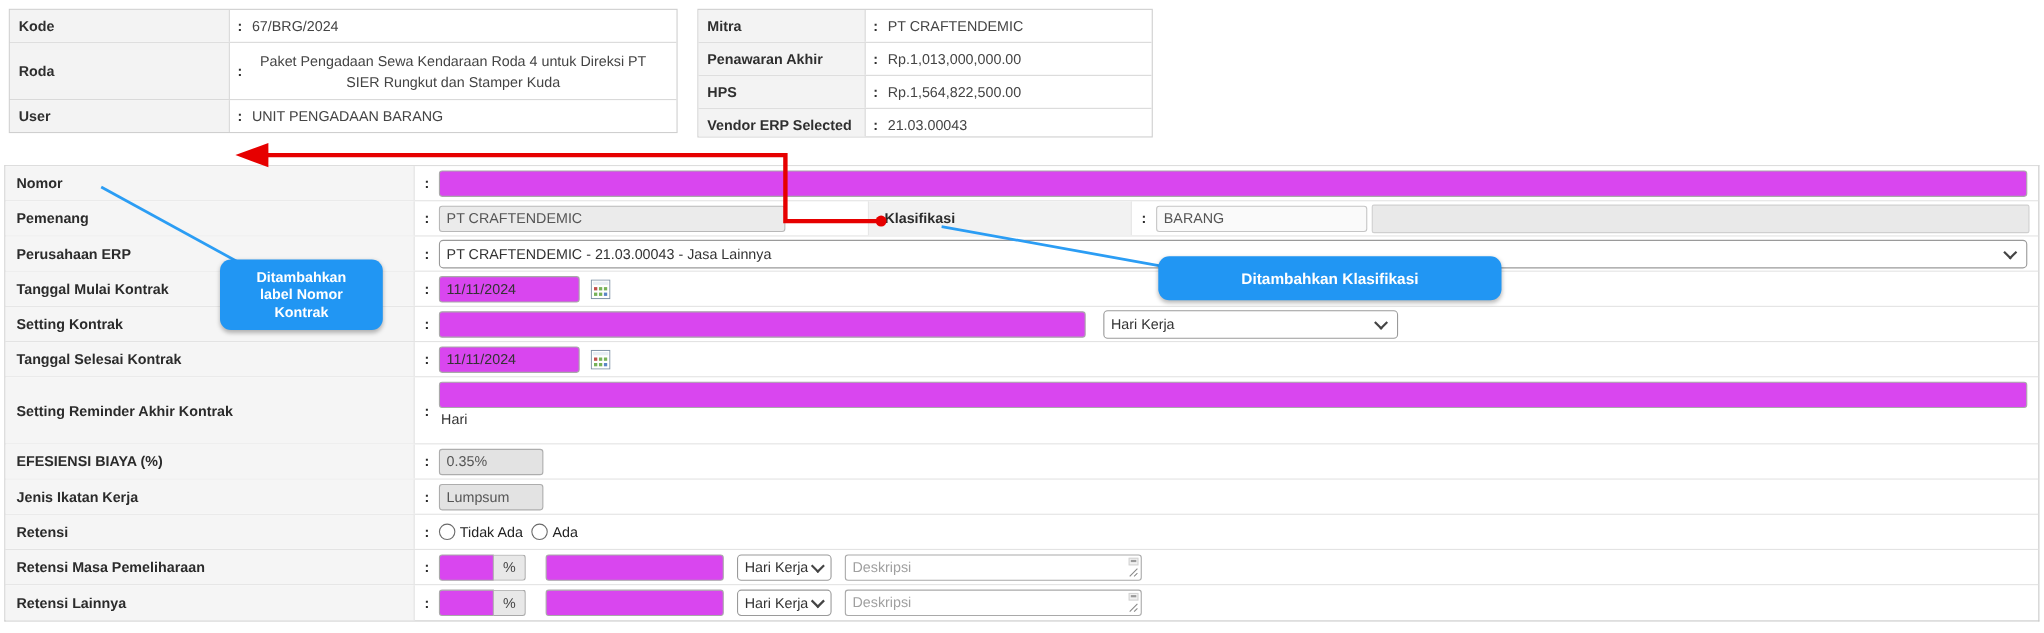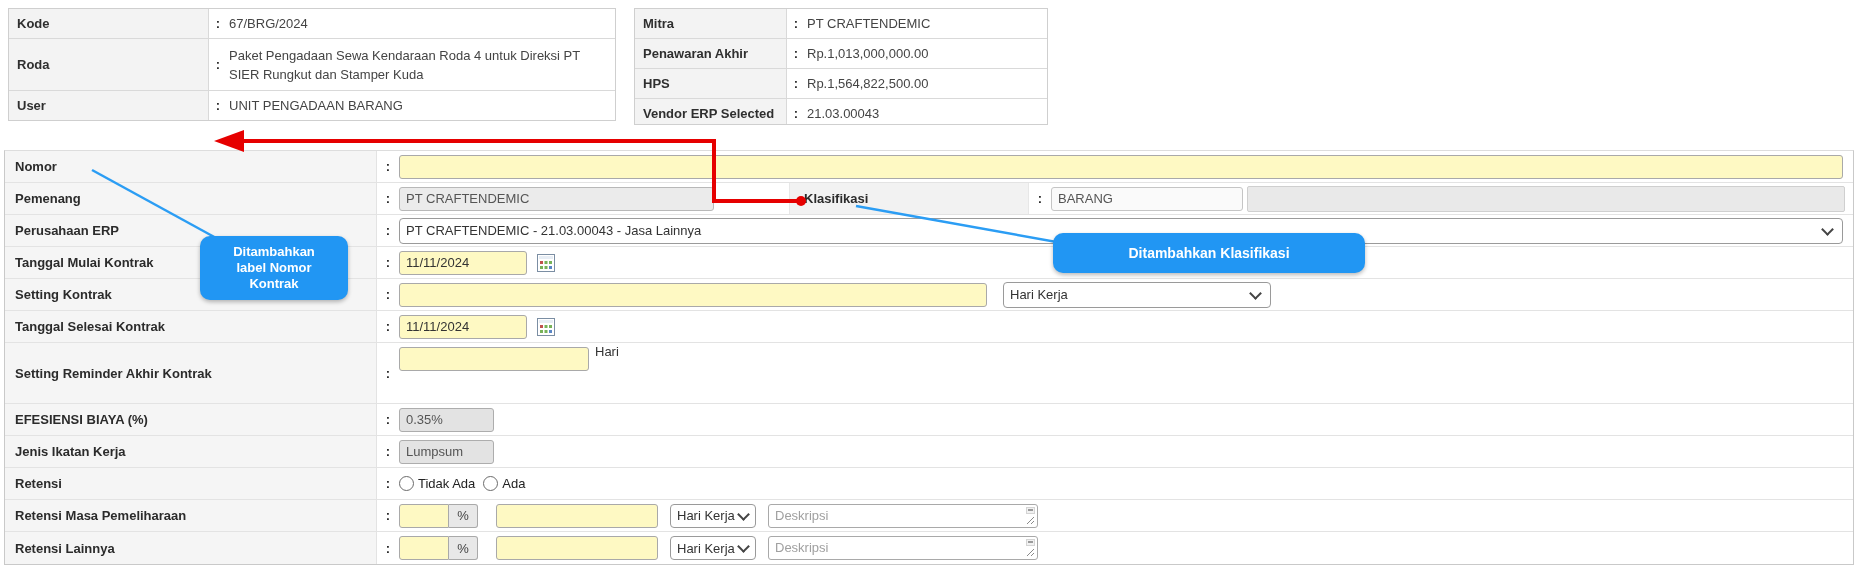--- a/index.html
+++ b/index.html
@@ -8,7 +8,7 @@
 
   
   .sum{position:absolute;top:8px;border:1px solid #cfcfcf;background:#fff;box-sizing:border-box;}
-  .sum-left{left:8px;width:608px;}
+  .sum-left{left:8px;width:608px;text-align:center;}
   .sum-right{left:634px;width:414px;height:117px;overflow:hidden;}
   .srow{display:flex;border-bottom:1px solid #d9d9d9;align-items:stretch;box-sizing:border-box;}
   .srow:last-child{border-bottom:none;}

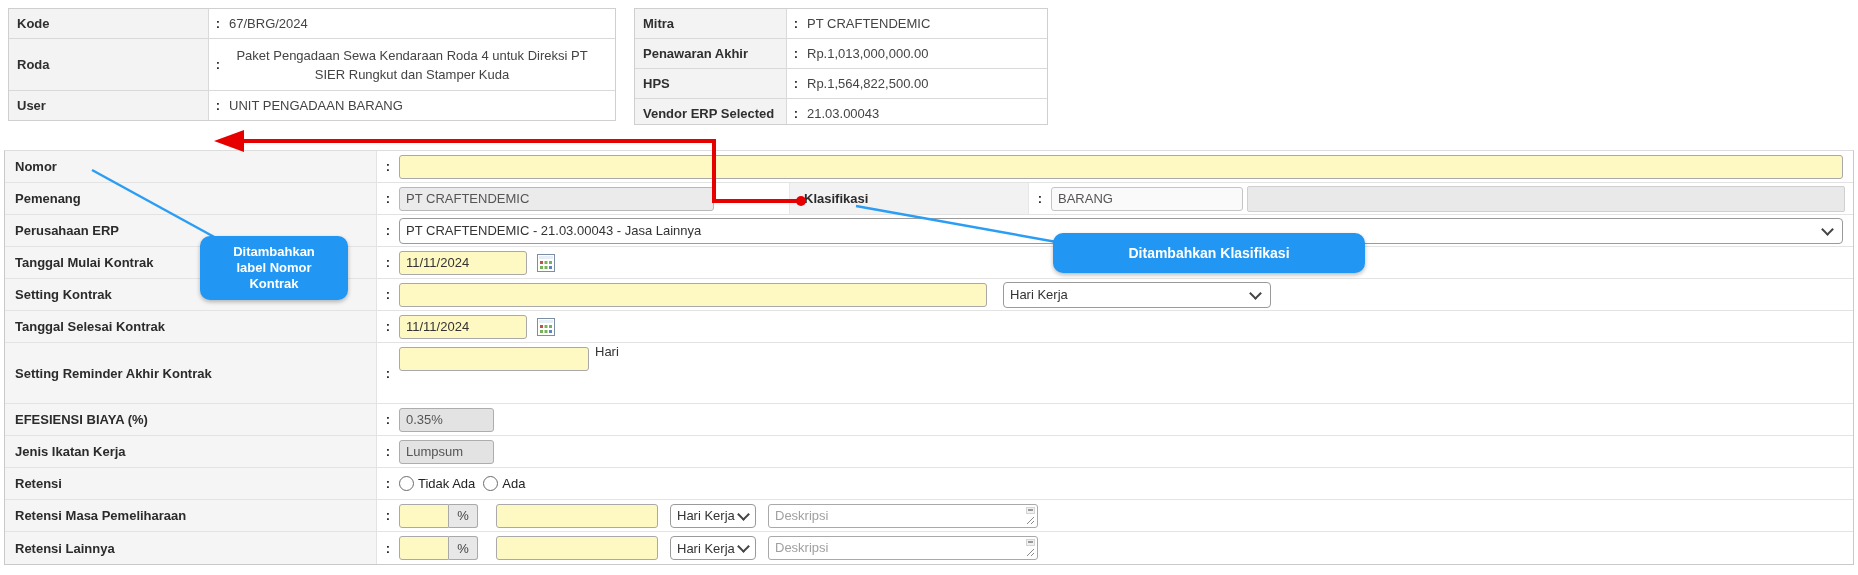--- a/index.html
+++ b/index.html
@@ -30,7 +30,7 @@
   .scolon::before{content:":";}
   .fcontent{flex:1;display:flex;align-items:center;position:relative;padding-right:6px;}
 
-  .inp{height:24px;border:1px solid #a9a9a9;border-radius:3px;padding:0 6px;font-family:"Liberation Sans",sans-serif;font-size:13px;color:#333;background:#fef9c3;box-sizing:border-box;outline:none;}
+  .inp{height:24px;border:1px solid #a9a9a9;border-radius:3px;padding:0 6px;font-family:"Liberation Sans",sans-serif;font-size:13px;color:#333;background:#d946ef;box-sizing:border-box;outline:none;}
   .inp.disabled{background:#ebebeb;color:#555;border-color:#b8b8b8;}
   .inp.disabled2{background:#e3e3e3;color:#555;border-color:#adadad;}
   .inp.lightdis{background:#fafafa;color:#555;border-color:#c5c5c5;}

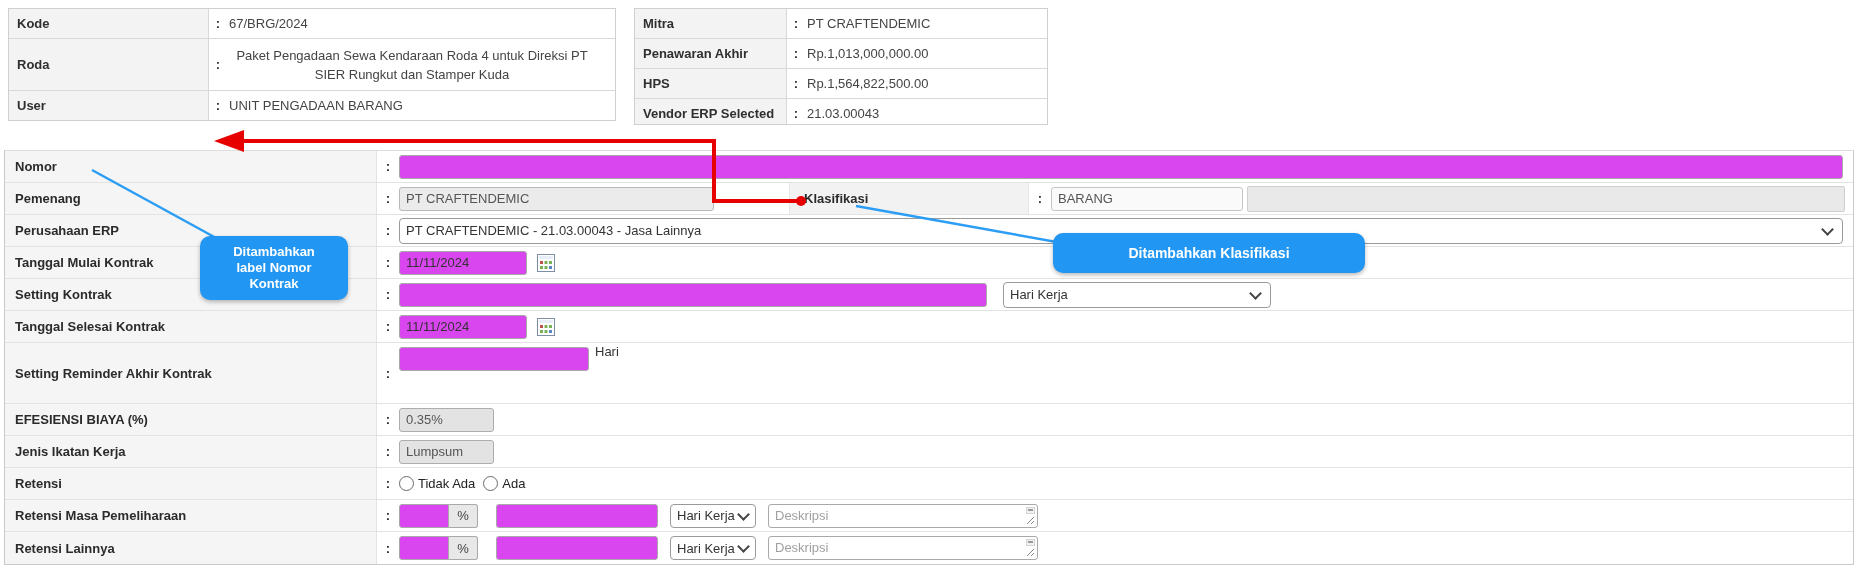--- a/index.html
+++ b/index.html
@@ -51,7 +51,7 @@
   .cal-btn{margin-left:9px;width:19px;height:19px;display:flex;align-items:center;justify-content:center;cursor:pointer;background:transparent;border:none;padding:0;}
 
   
-  .col-content{align-items:stretch;justify-content:flex-start;}
+  .col-content{flex-direction:column;align-items:stretch;justify-content:flex-start;}
   .col-content .inp{margin:4px 4px 1px 0;}
   .suffix-txt{margin:1px 0 4px 2px;color:#333;}
 

